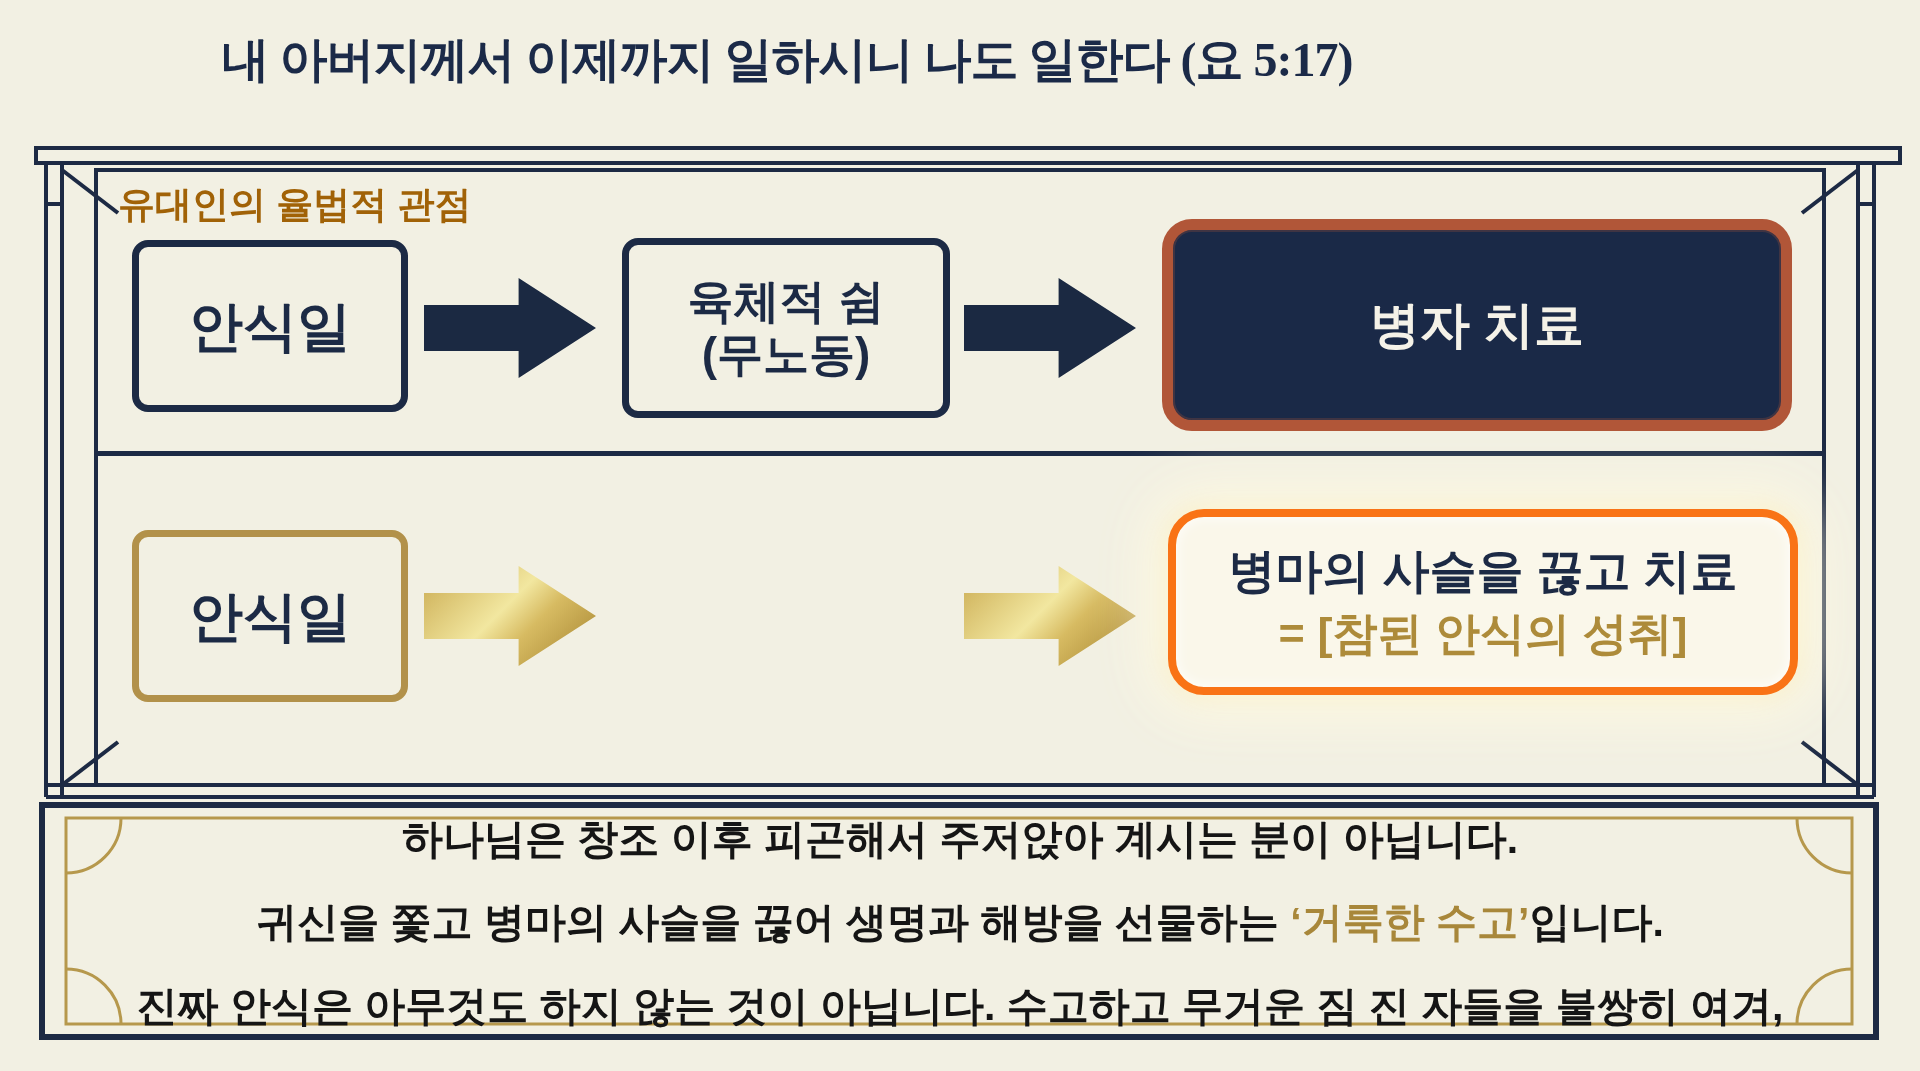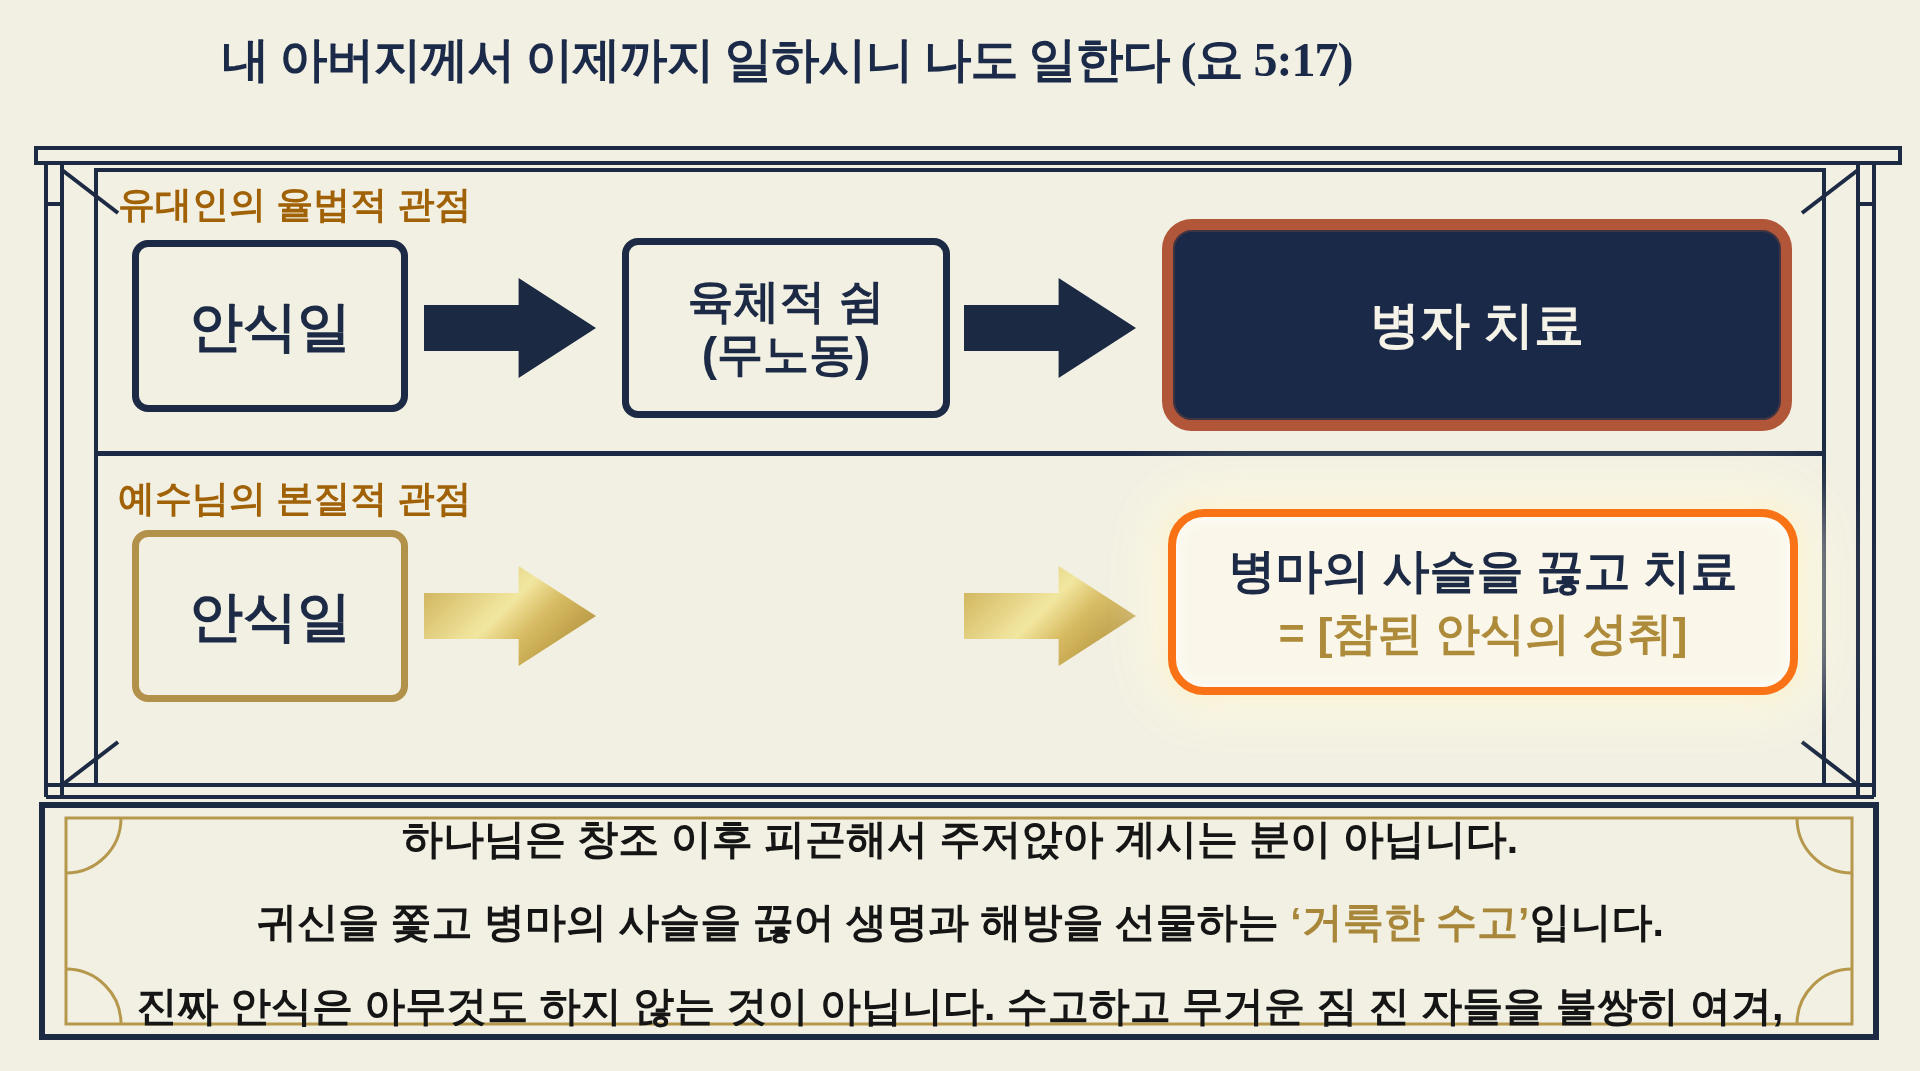--- a/index.html
+++ b/index.html
@@ -146,7 +146,6 @@
 
   <div class="divider"></div>
 
-  <div class="row-label row2-label">예수님의 본질적 관점</div>
 
   <div class="sbox gold-border b-r2-1">
     <span class="big">안식일</span>

